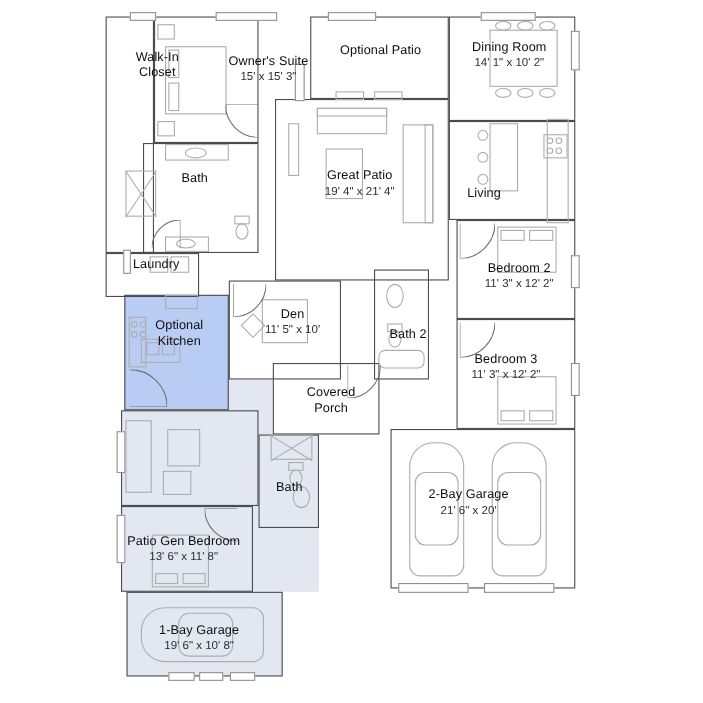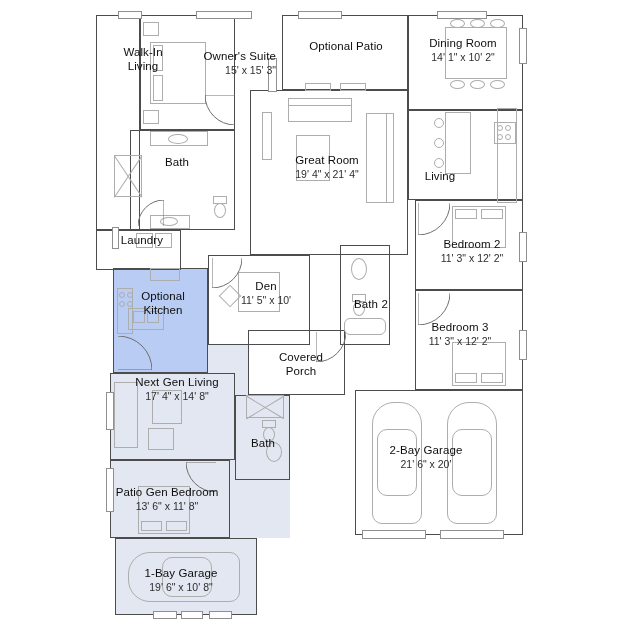--- a/index.html
+++ b/index.html
@@ -179,7 +179,7 @@
         <line x1="0" y1="0" x2="0" y2="30" stroke="#6f6f6f" stroke-width="1"></line>
       </svg></div>
     <div class="room-label" style="left: 143px; top: 60px; width: 56px;">
-      <span class="rname">Walk-In Living</span>
+      <span class="rname">Walk-In Closet</span>
     </div>
     <div class="room-label" style="left: 228px; top: 63px; width: 96px; text-align: right;">
       <span class="rname">Owner's Suite</span>

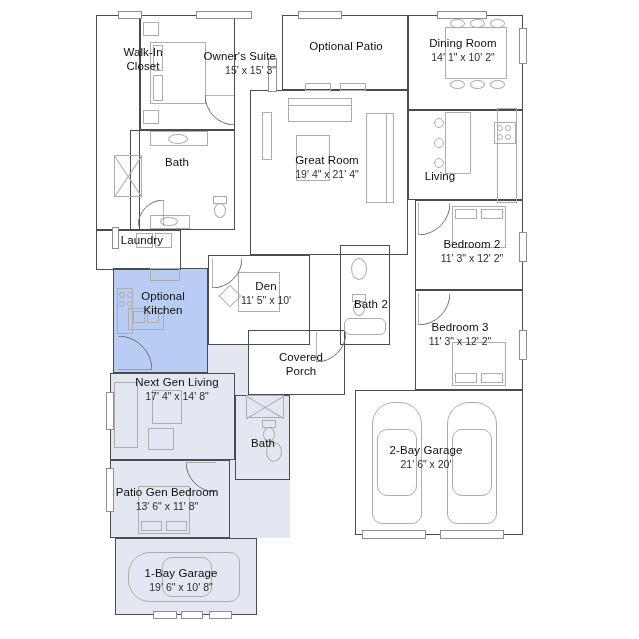--- a/index.html
+++ b/index.html
@@ -181,7 +181,7 @@
     <div class="room-label" style="left: 143px; top: 60px; width: 56px;">
       <span class="rname">Walk-In Closet</span>
     </div>
-    <div class="room-label" style="left: 228px; top: 63px; width: 96px; text-align: right;">
+    <div class="room-label" style="left: 244px; top: 63px; width: 96px;">
       <span class="rname">Owner's Suite</span>
       <span class="rdims">15' x 15' 3"</span>
     </div>

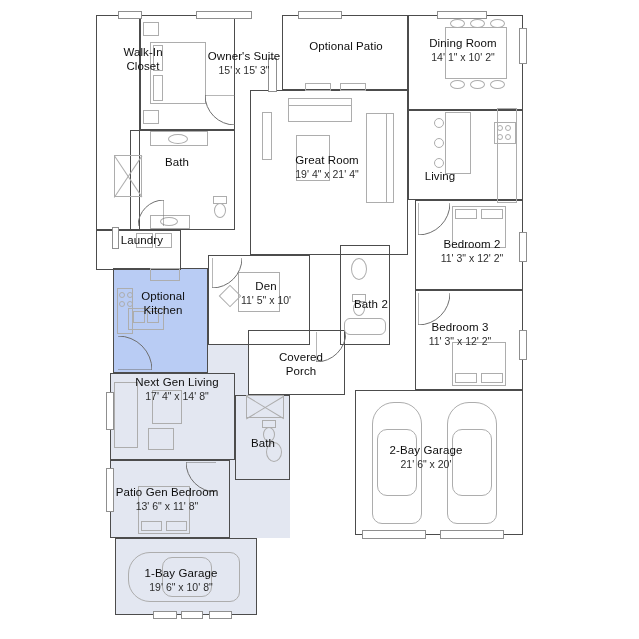--- a/index.html
+++ b/index.html
@@ -196,7 +196,7 @@
       <span class="rname">Bath</span>
     </div>
     <div class="room-label" style="left: 327px; top: 167px; width: 98px;">
-      <span class="rname">Great Room</span>
+      <span class="rname">Great Patio</span>
       <span class="rdims">19' 4" x 21' 4"</span>
     </div>
     <div class="room-label" style="left: 440px; top: 177px; width: 60px;">

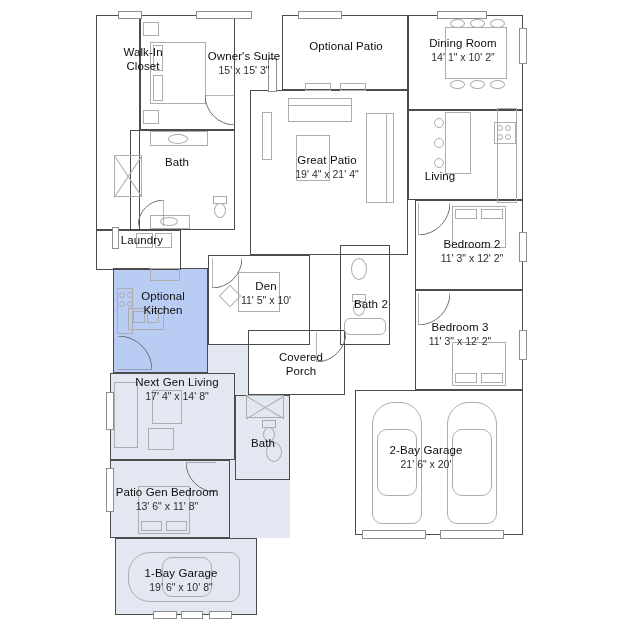--- a/index.html
+++ b/index.html
@@ -226,10 +226,6 @@
     <div class="room-label" style="left: 301px; top: 365px; width: 60px;">
       <span class="rname">Covered Porch</span>
     </div>
-    <div class="room-label" style="left: 177px; top: 389px; width: 118px;">
-      <span class="rname">Next Gen Living</span>
-      <span class="rdims">17' 4" x 14' 8"</span>
-    </div>
     <div class="room-label" style="left: 263px; top: 444px; width: 40px;">
       <span class="rname">Bath</span>
     </div>

